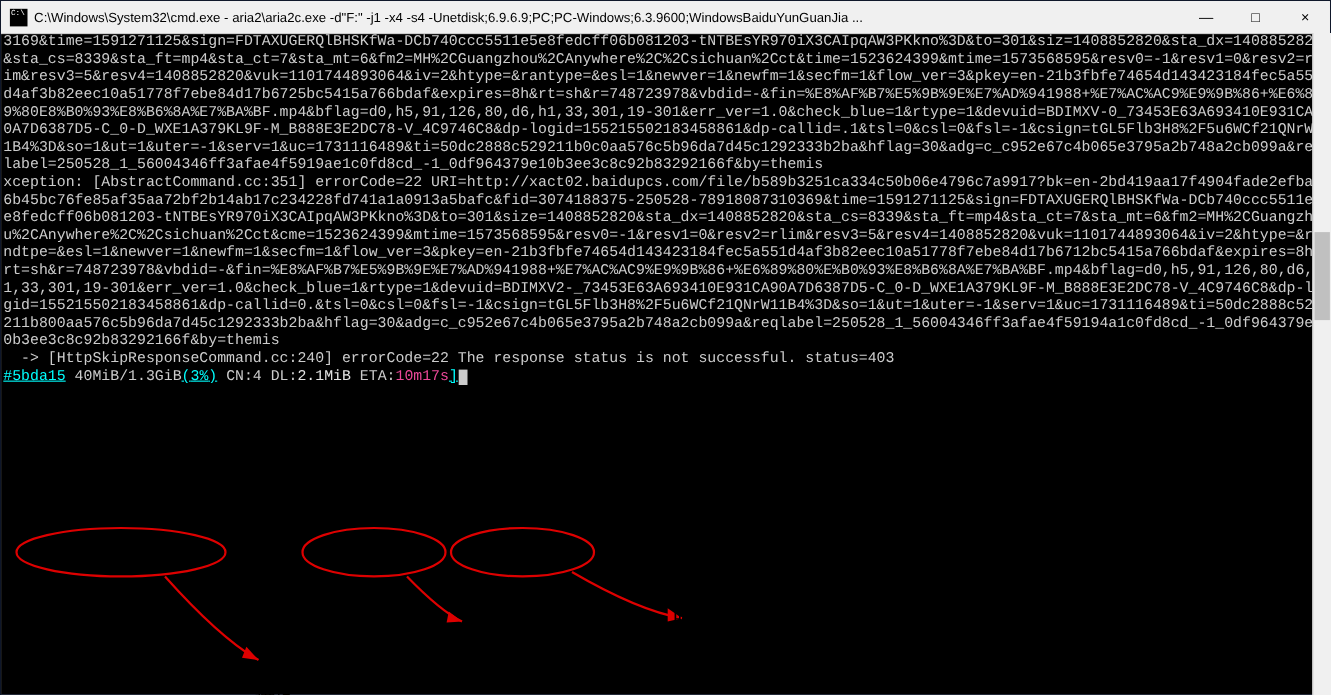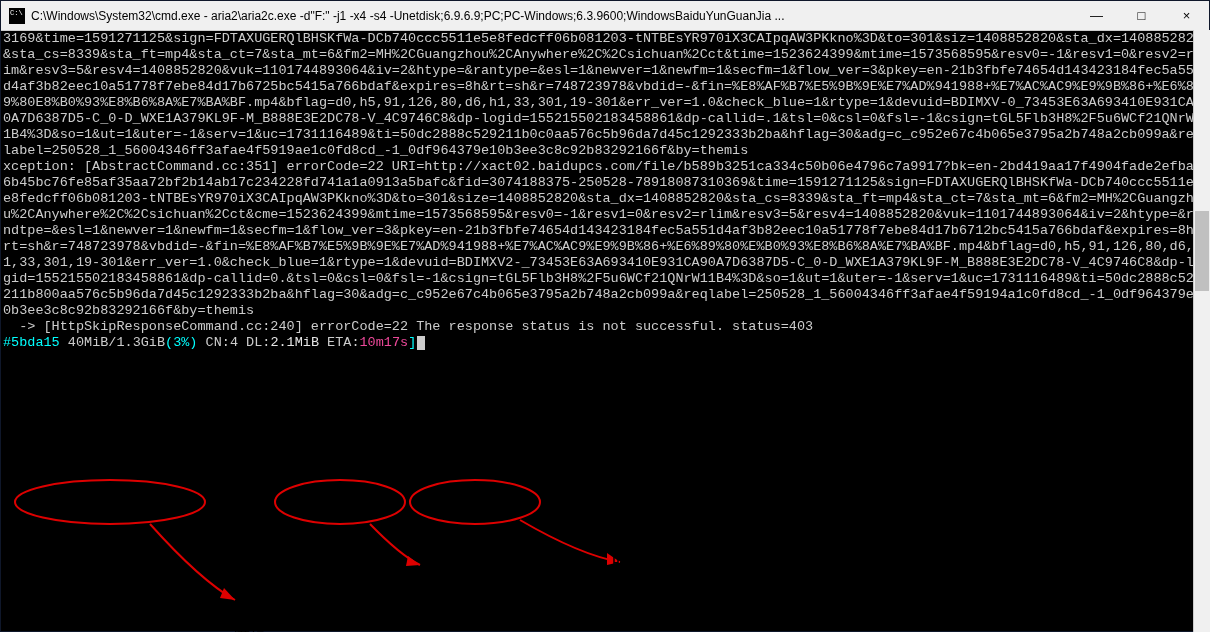--- a/index.html
+++ b/index.html
@@ -77,7 +77,7 @@
       position: relative;
     }
     .console-text { display: block; }
-    .cyan { color: #0ff; }
+    .cyan { color: #0ff; text-decoration: underline; }
     .green { color: #e5e5e5; }
     .yellow { color: #ec4899; }
     .cursor {

